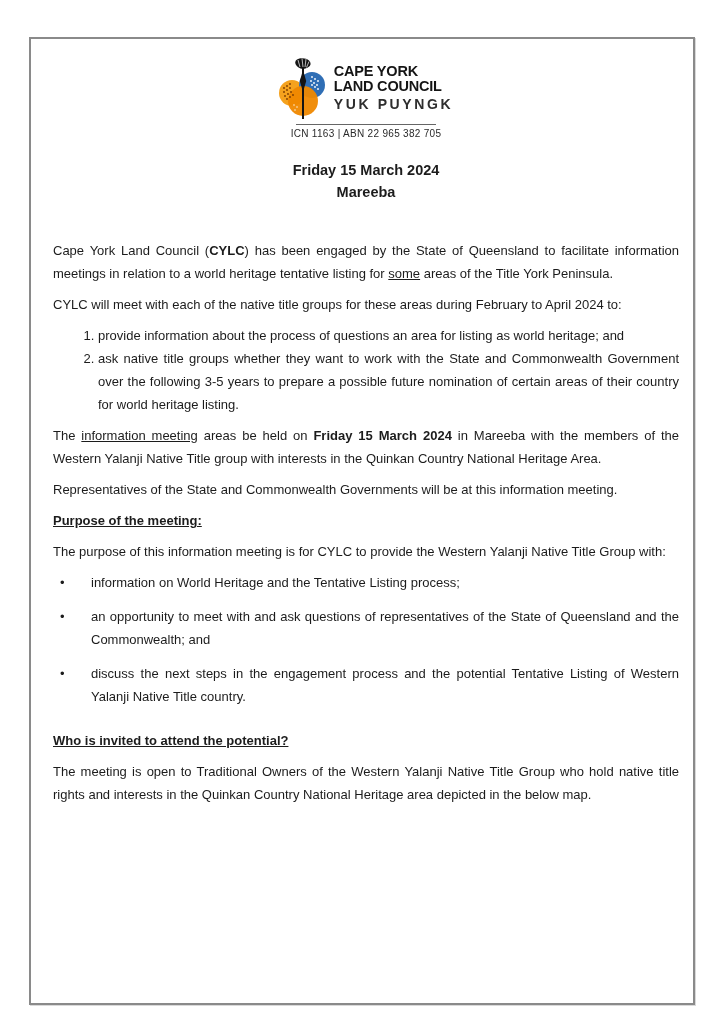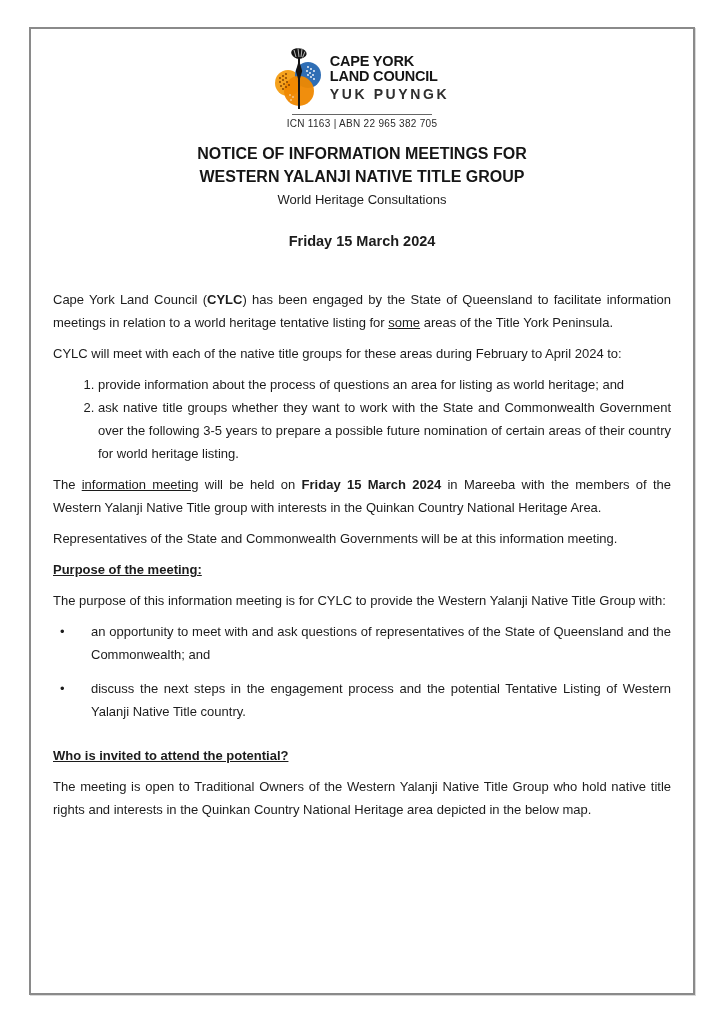--- a/index.html
+++ b/index.html
@@ -17,14 +17,14 @@
   .page {
     position: absolute;
     left: 29px;
-    top: 27px;
+    top: 37px;
     width: 666px;
     height: 968px;
     box-sizing: border-box;
     background: #ffffff;
     border: 2px solid #8a8a8a;
     box-shadow: 1px 1px 0 rgba(0,0,0,0.15);
-    padding: 18px 22px 0 22px;
+    padding: 18px 14px 0 22px;
     color: #1c1c1c;
     overflow: hidden;
   }

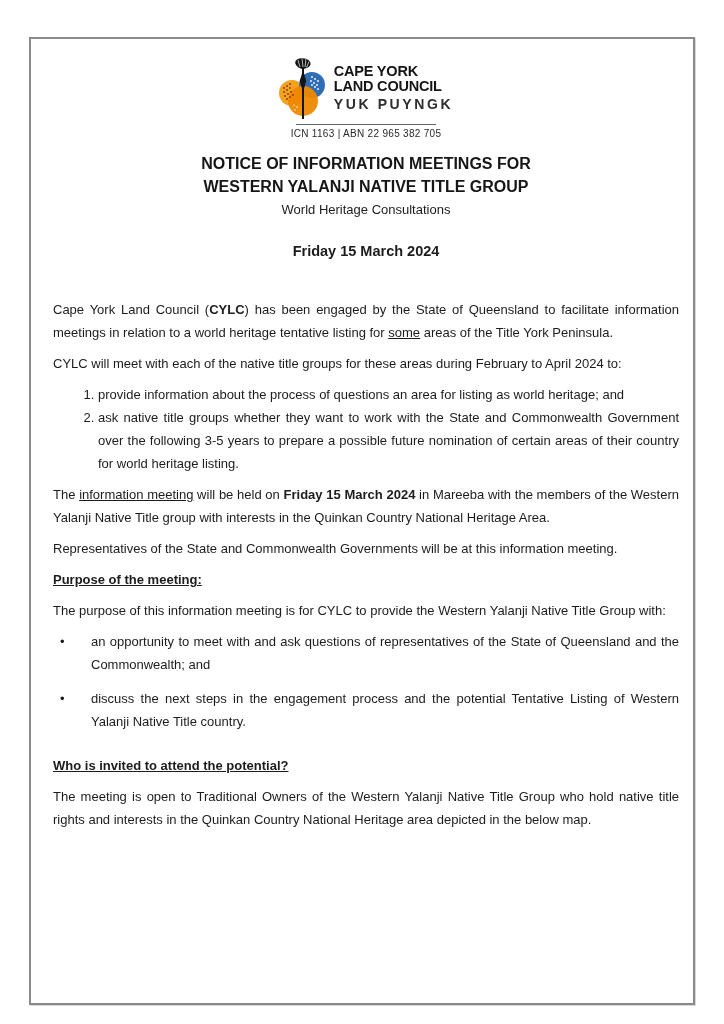--- a/index.html
+++ b/index.html
@@ -179,11 +179,6 @@
       <div class="registration">ICN 1163 | ABN 22 965 382 705</div>
     </header>
 
-    <section class="title-block">
-      <div class="doc-title">NOTICE OF INFORMATION MEETINGS FOR</div>
-      <div class="doc-title">WESTERN YALANJI NATIVE TITLE GROUP</div>
-      <div class="subtitle">World Heritage Consultations</div>
-    </section>
 
     <section class="event-block">
       <div>Friday 15 March 2024</div>

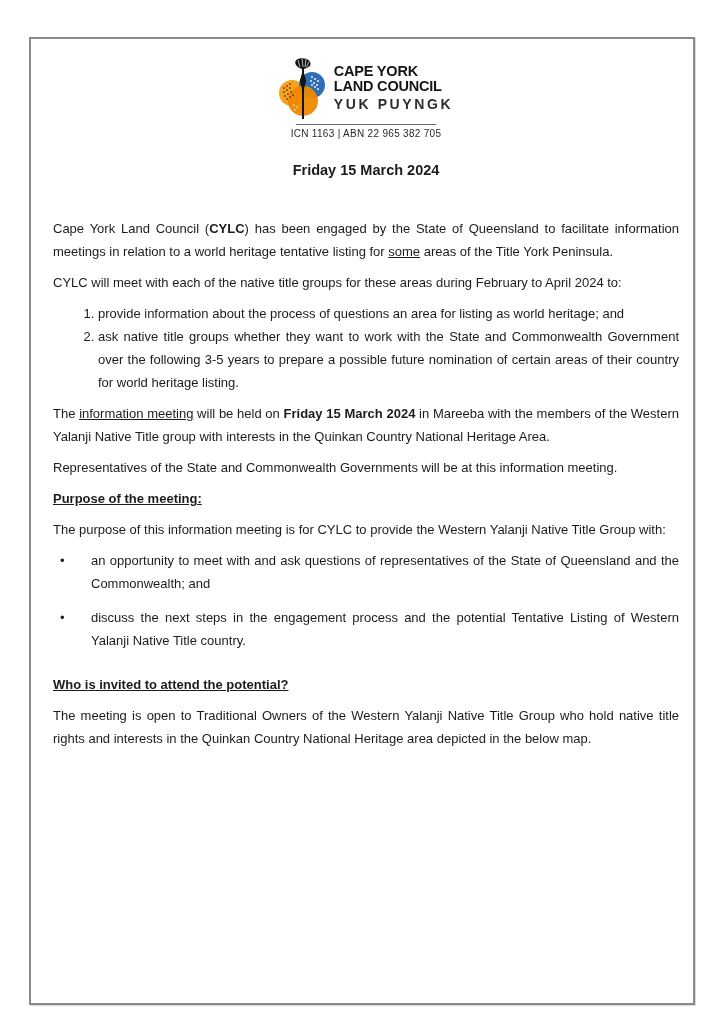--- a/index.html
+++ b/index.html
@@ -182,6 +182,7 @@
 
     <section class="event-block">
       <div>Friday 15 March 2024</div>
+      <div>Mareeba</div>
     </section>
 
     <div class="body-text">

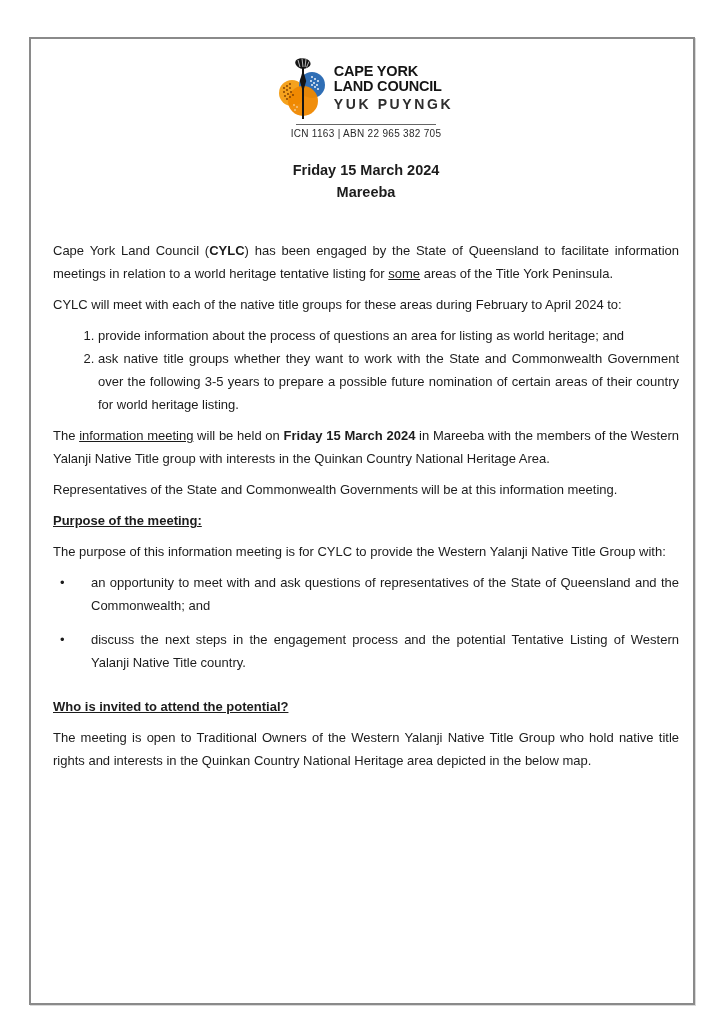--- a/index.html
+++ b/index.html
@@ -194,7 +194,7 @@
         <li><span>ask native title groups whether they want to work with the State and Commonwealth Government over the following 3-5 years to prepare a possible future nomination of certain areas of their country for world heritage listing.</span></li>
       </ol>
 
-      <p><span>The </span><span class="u">information meeting</span><span> will be held on </span><span class="b">Friday 15 March 2024</span><span> in Mareeba with the members of the Western Yalanji Native Title group with interests in the Quinkan Country National Heritage Area.</span></p>
+      <p><span>The </span><span class="u">information meeting</span><span> areas be held on </span><span class="b">Friday 15 March 2024</span><span> in Mareeba with the members of the Western Yalanji Native Title group with interests in the Quinkan Country National Heritage Area.</span></p>
       <p><span>Representatives of the State and Commonwealth Governments will be at this information meeting.</span></p>
 
       <p><span class="b u">Purpose of the meeting:</span></p>

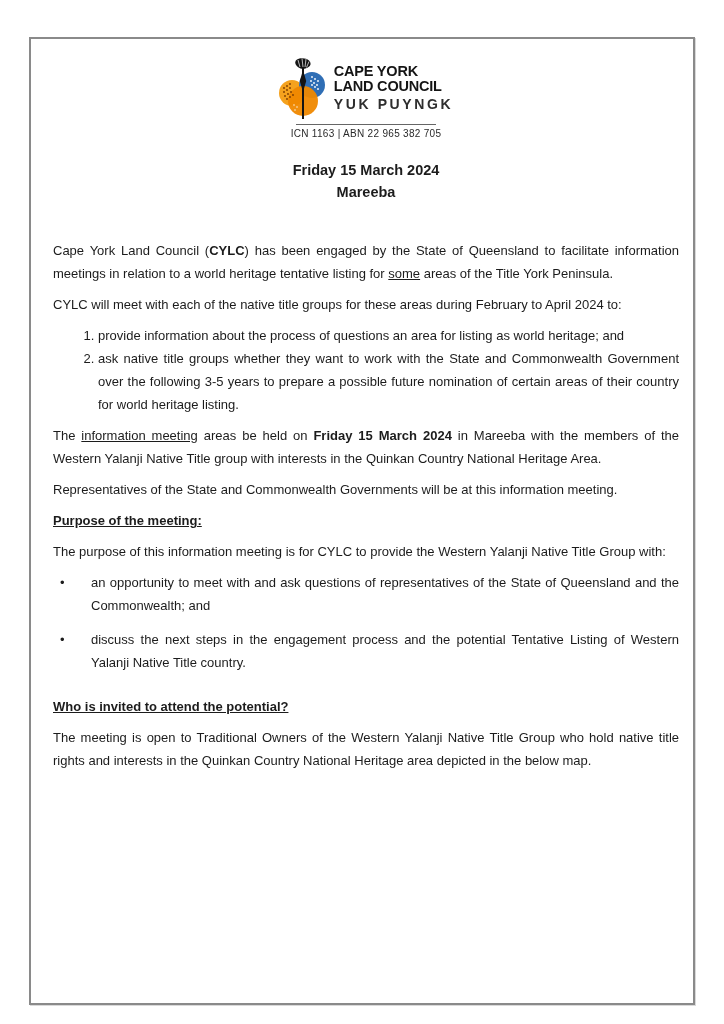--- a/index.html
+++ b/index.html
@@ -201,6 +201,7 @@
       <p><span>The purpose of this information meeting is for CYLC to provide the Western Yalanji Native Title Group with:</span></p>
 
       <ul class="bullet-list">
+        <li><span>information on World Heritage and the Tentative Listing process;</span></li>
         <li><span>an opportunity to meet with and ask questions of representatives of the State of Queensland and the Commonwealth; and</span></li>
         <li><span>discuss the next steps in the engagement process and the potential Tentative Listing of Western Yalanji Native Title country.</span></li>
       </ul>

